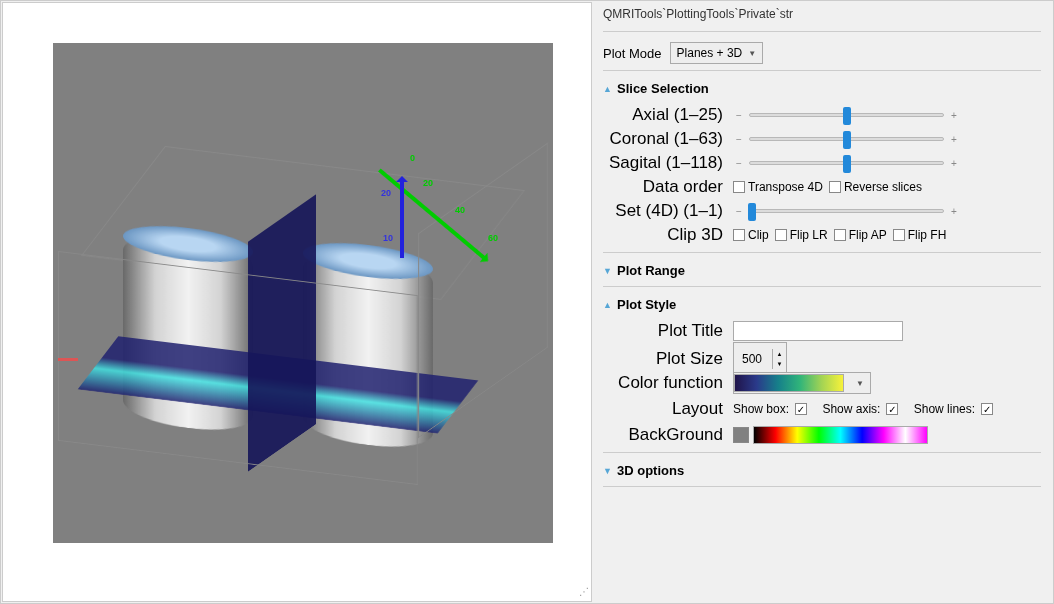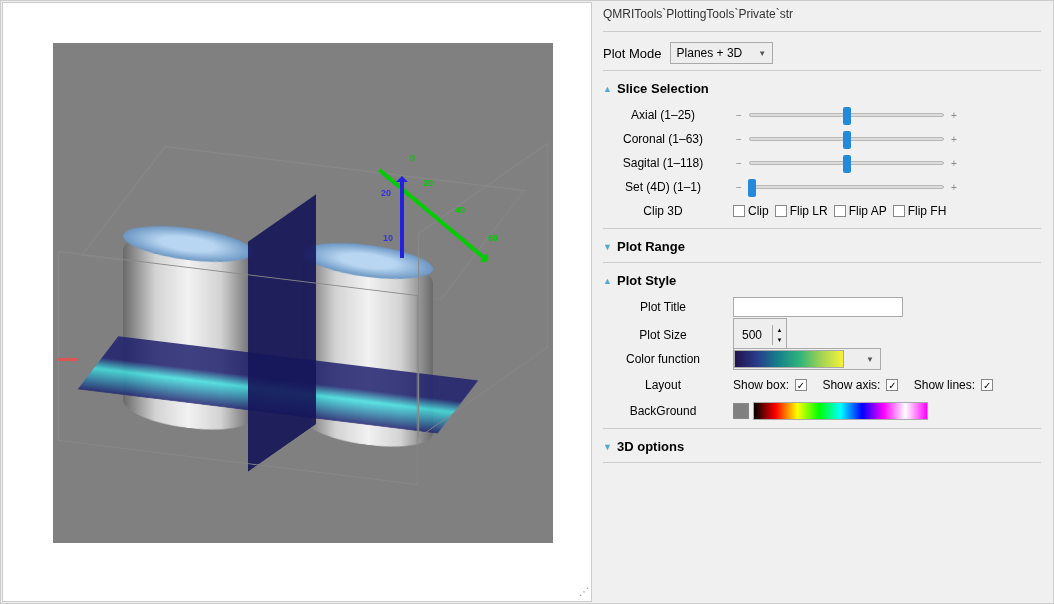--- a/index.html
+++ b/index.html
@@ -72,7 +72,7 @@
     background: #eee;
     height: 22px;
     padding: 0 6px;
-    gap: 16px;
+    gap: 6px;
     font-size: 12px;
     cursor: pointer;
   }

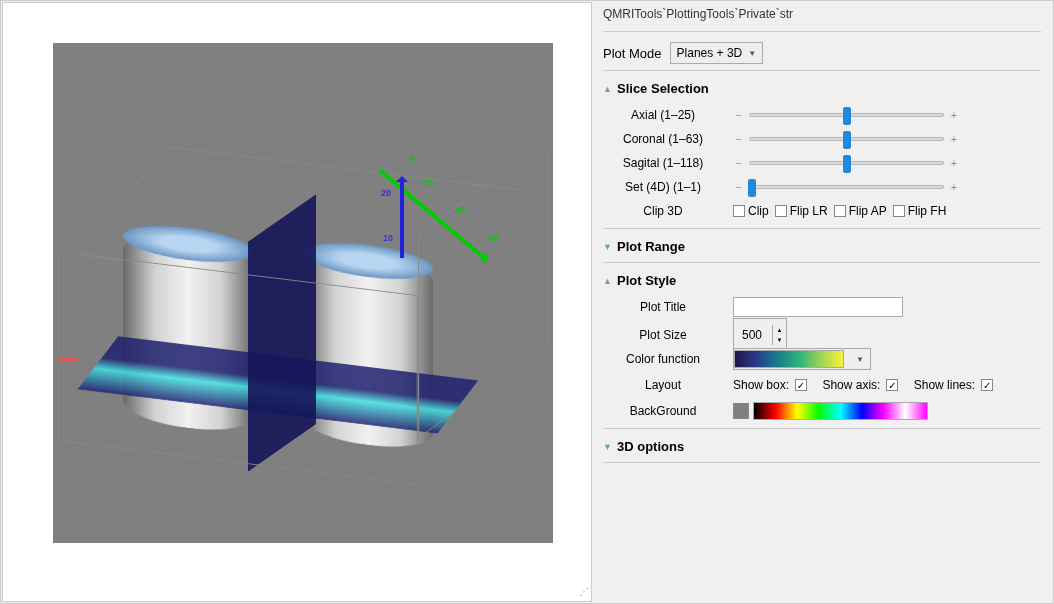--- a/index.html
+++ b/index.html
@@ -98,9 +98,9 @@
   }
   .ctrl-label {
     width: 130px;
-    text-align: center;
+    text-align: right;
     padding-right: 10px;
-    font-size: 12px;
+    font-size: 17px;
   }
   .slider-wrap {
     display: flex;

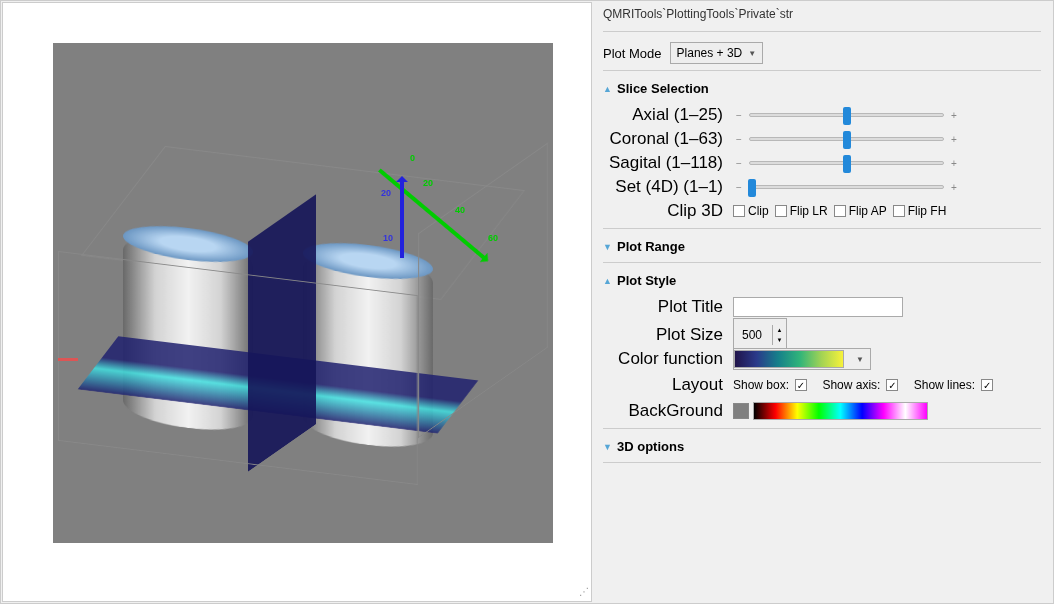--- a/index.html
+++ b/index.html
@@ -352,6 +352,17 @@
       </div>
     </div>
 
+    <div class="ctrl-row">
+      <div class="ctrl-label">Data order</div>
+      <label class="check">
+        <span class="box"></span>
+        <span>Transpose 4D</span>
+      </label>
+      <label class="check">
+        <span class="box"></span>
+        <span>Reverse slices</span>
+      </label>
+    </div>
 
     <div class="ctrl-row">
       <div class="ctrl-label">Set (4D)  (1–1)</div>

